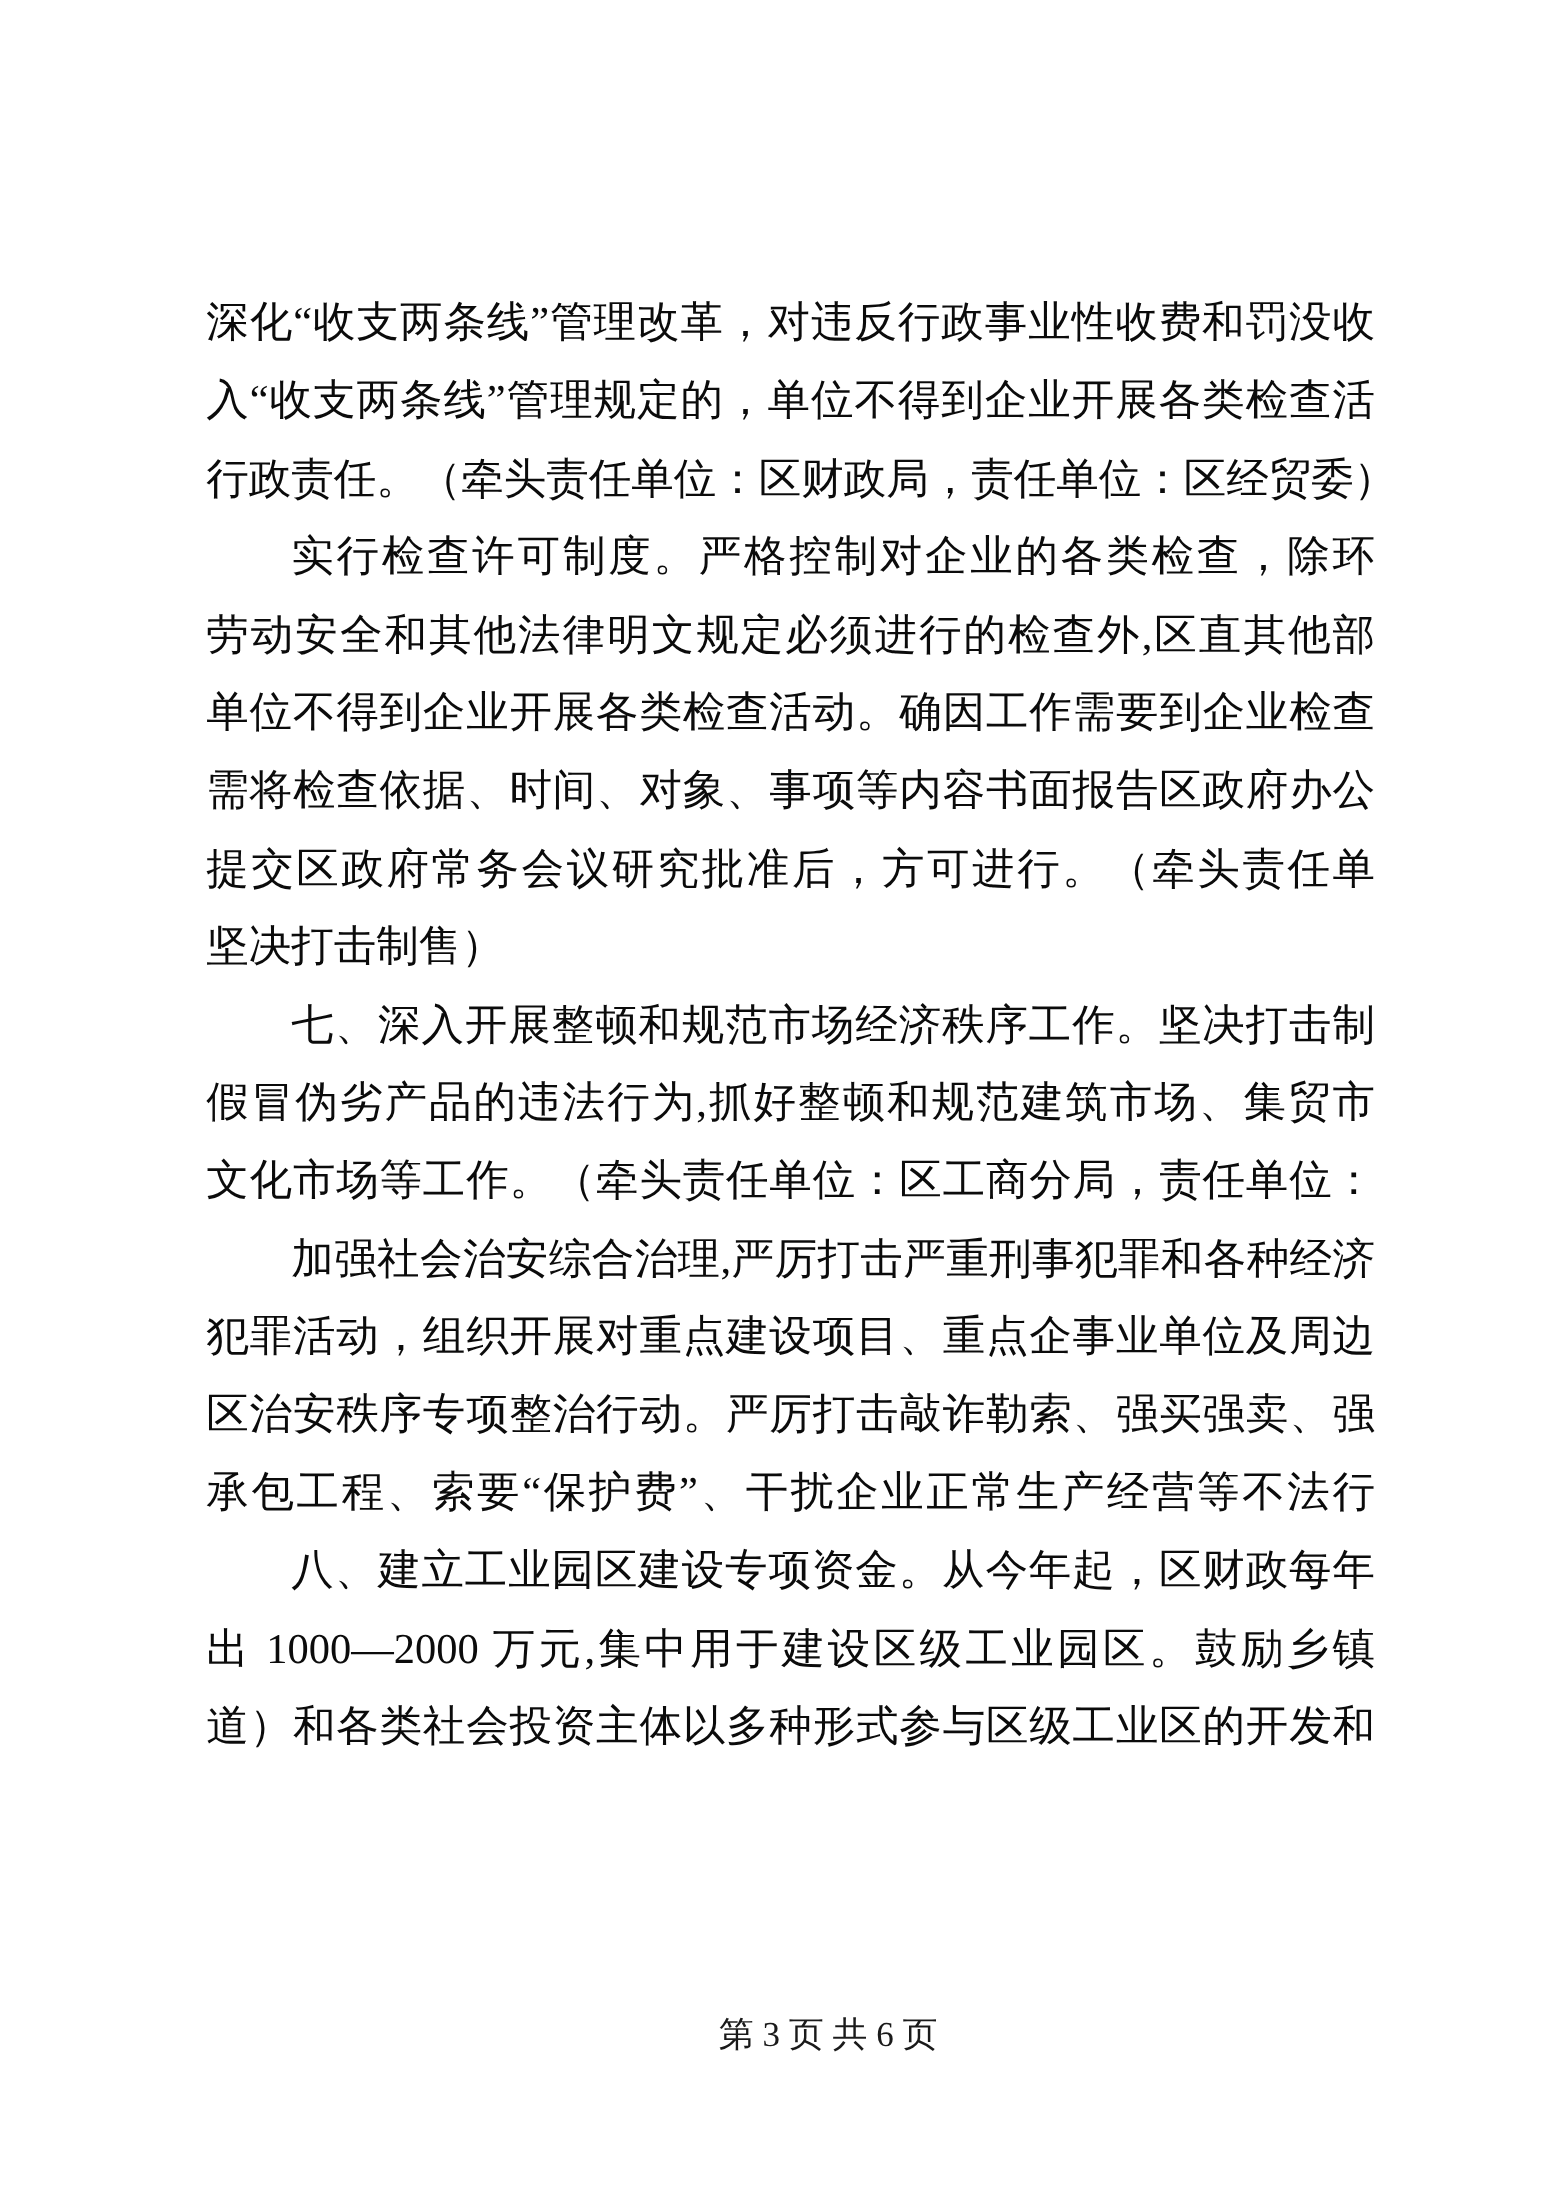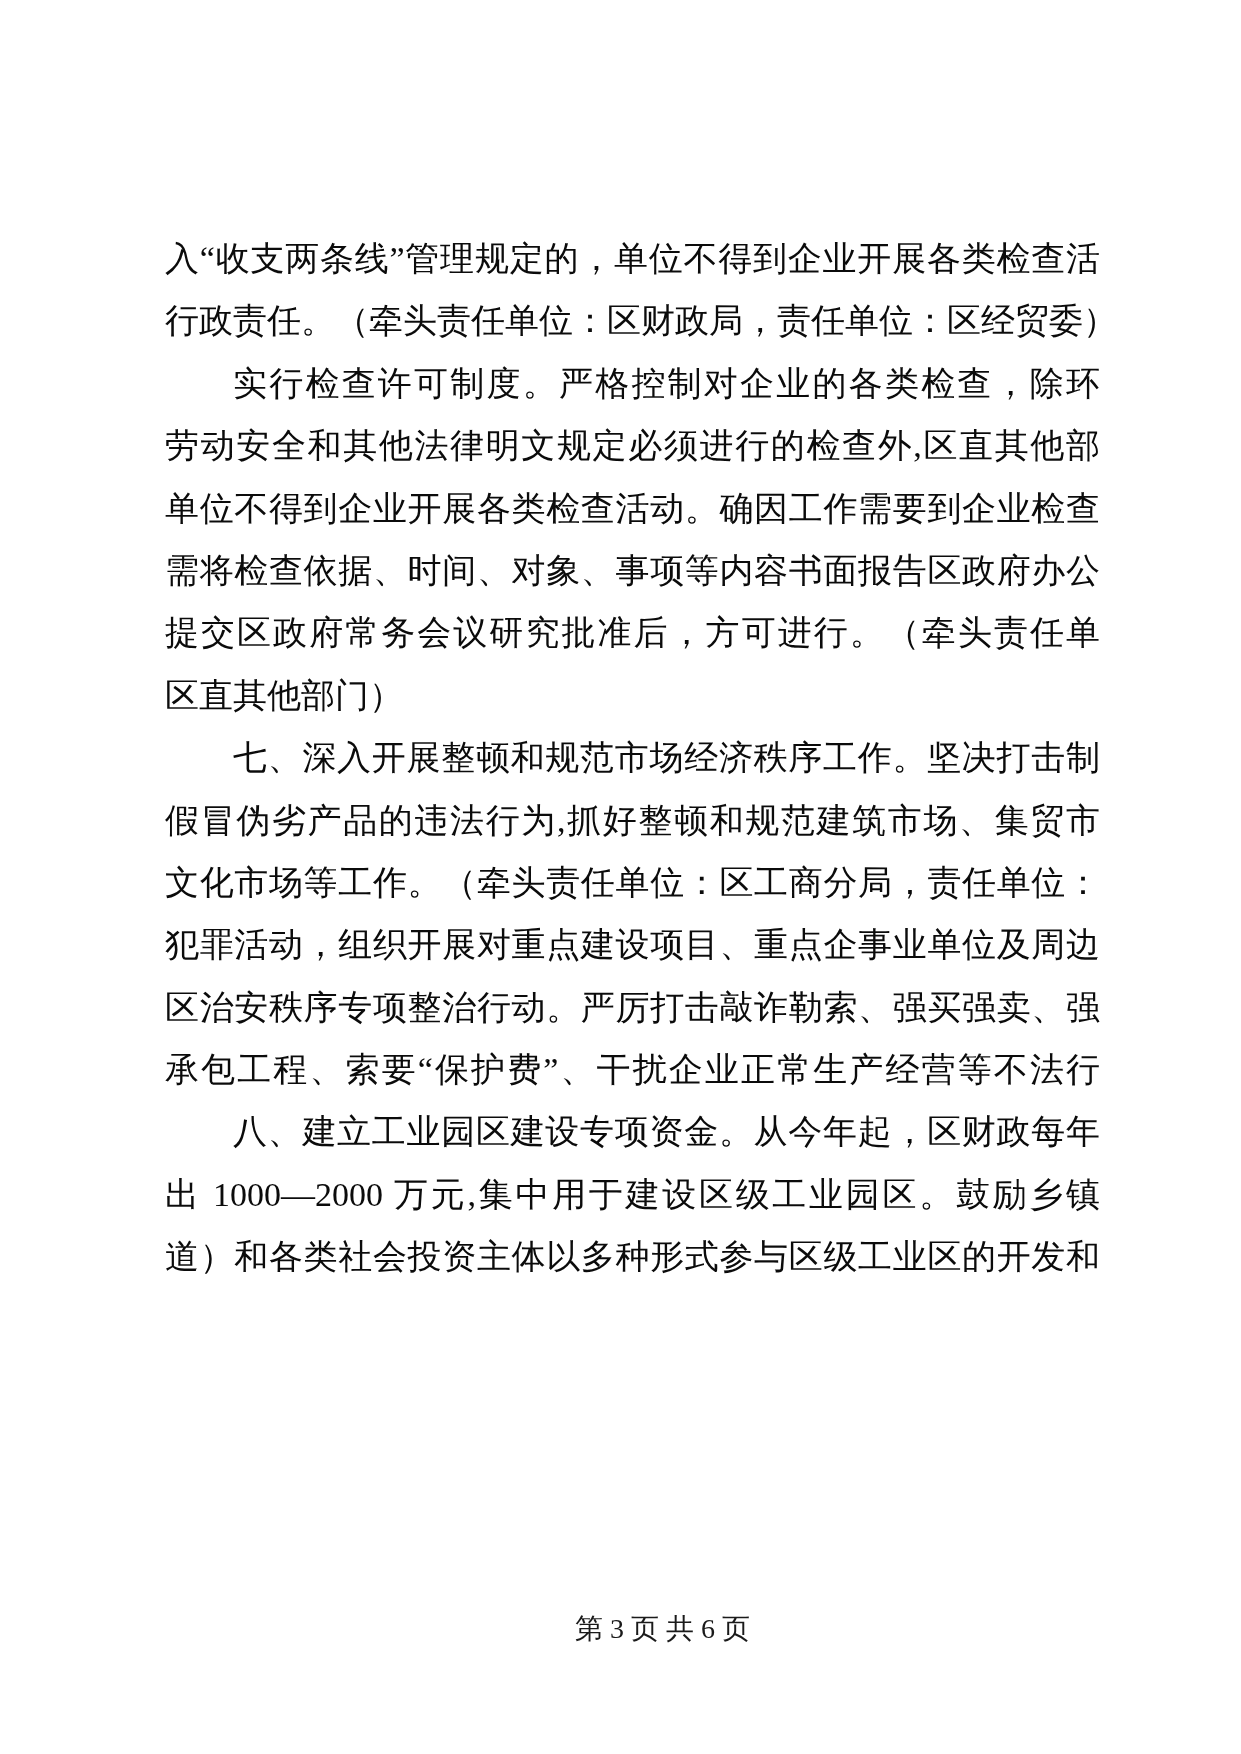--- a/index.html
+++ b/index.html
@@ -63,6 +63,7 @@
 <div class="page">
   <div class="text-block">
       <div class="para">
+        <div class="line fill">深化“收支两条线”管理改革，对违反行政事业性收费和罚没收</div>
         <div class="line fill">入“收支两条线”管理规定的，单位不得到企业开展各类检查活动</div>
         <div class="line end">行政责任。（牵头责任单位：区财政局，责任单位：区经贸委）</div>
       </div>

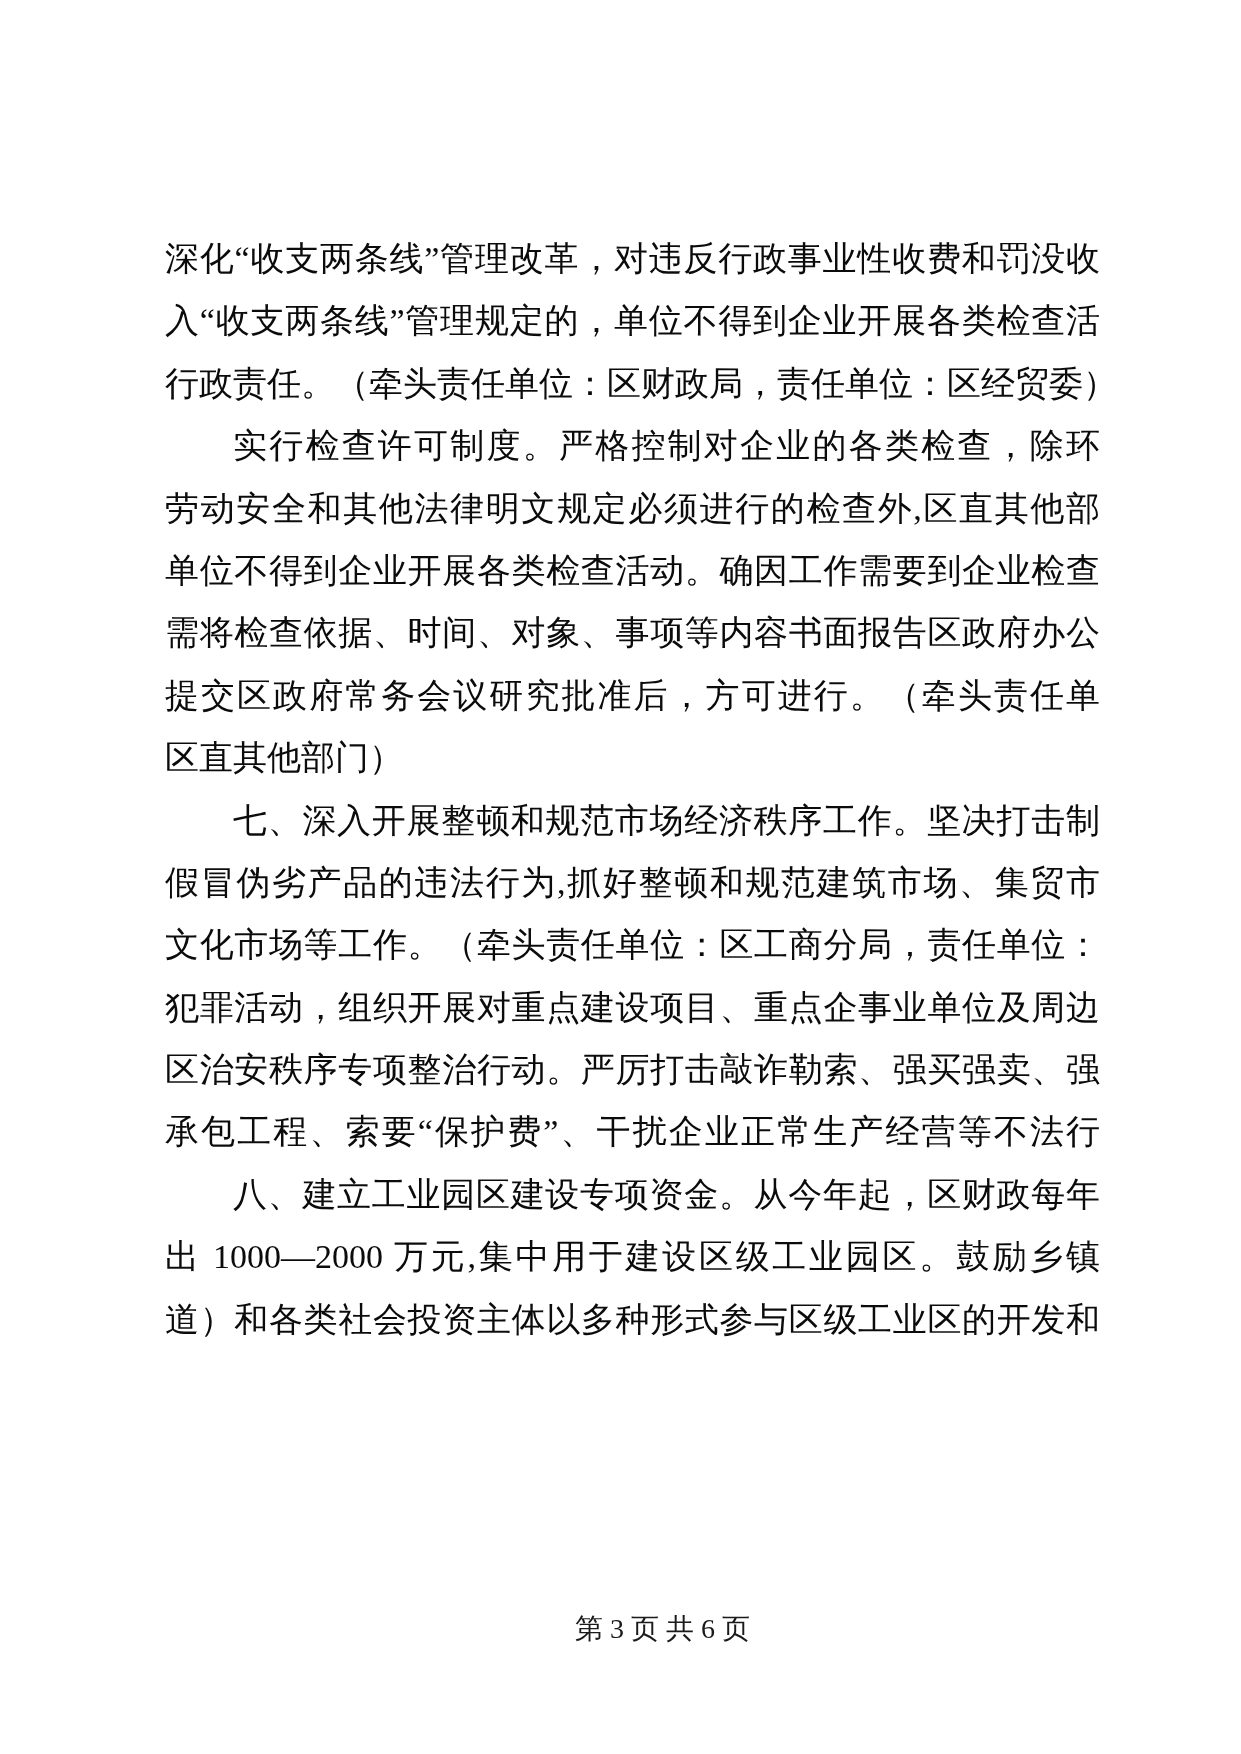--- a/index.html
+++ b/index.html
@@ -73,7 +73,7 @@
         <div class="line fill">单位不得到企业开展各类检查活动。确因工作需要到企业检查的，</div>
         <div class="line fill">需将检查依据、时间、对象、事项等内容书面报告区政府办公室，</div>
         <div class="line fill">提交区政府常务会议研究批准后，方可进行。（牵头责任单位：</div>
-        <div class="line end">区直其他部门）</div>
+        <div class="line end">坚决打击制售）</div>
       </div>
       <div class="para">
         <div class="line fill indent">七、深入开展整顿和规范市场经济秩序工作。坚决打击制售</div>

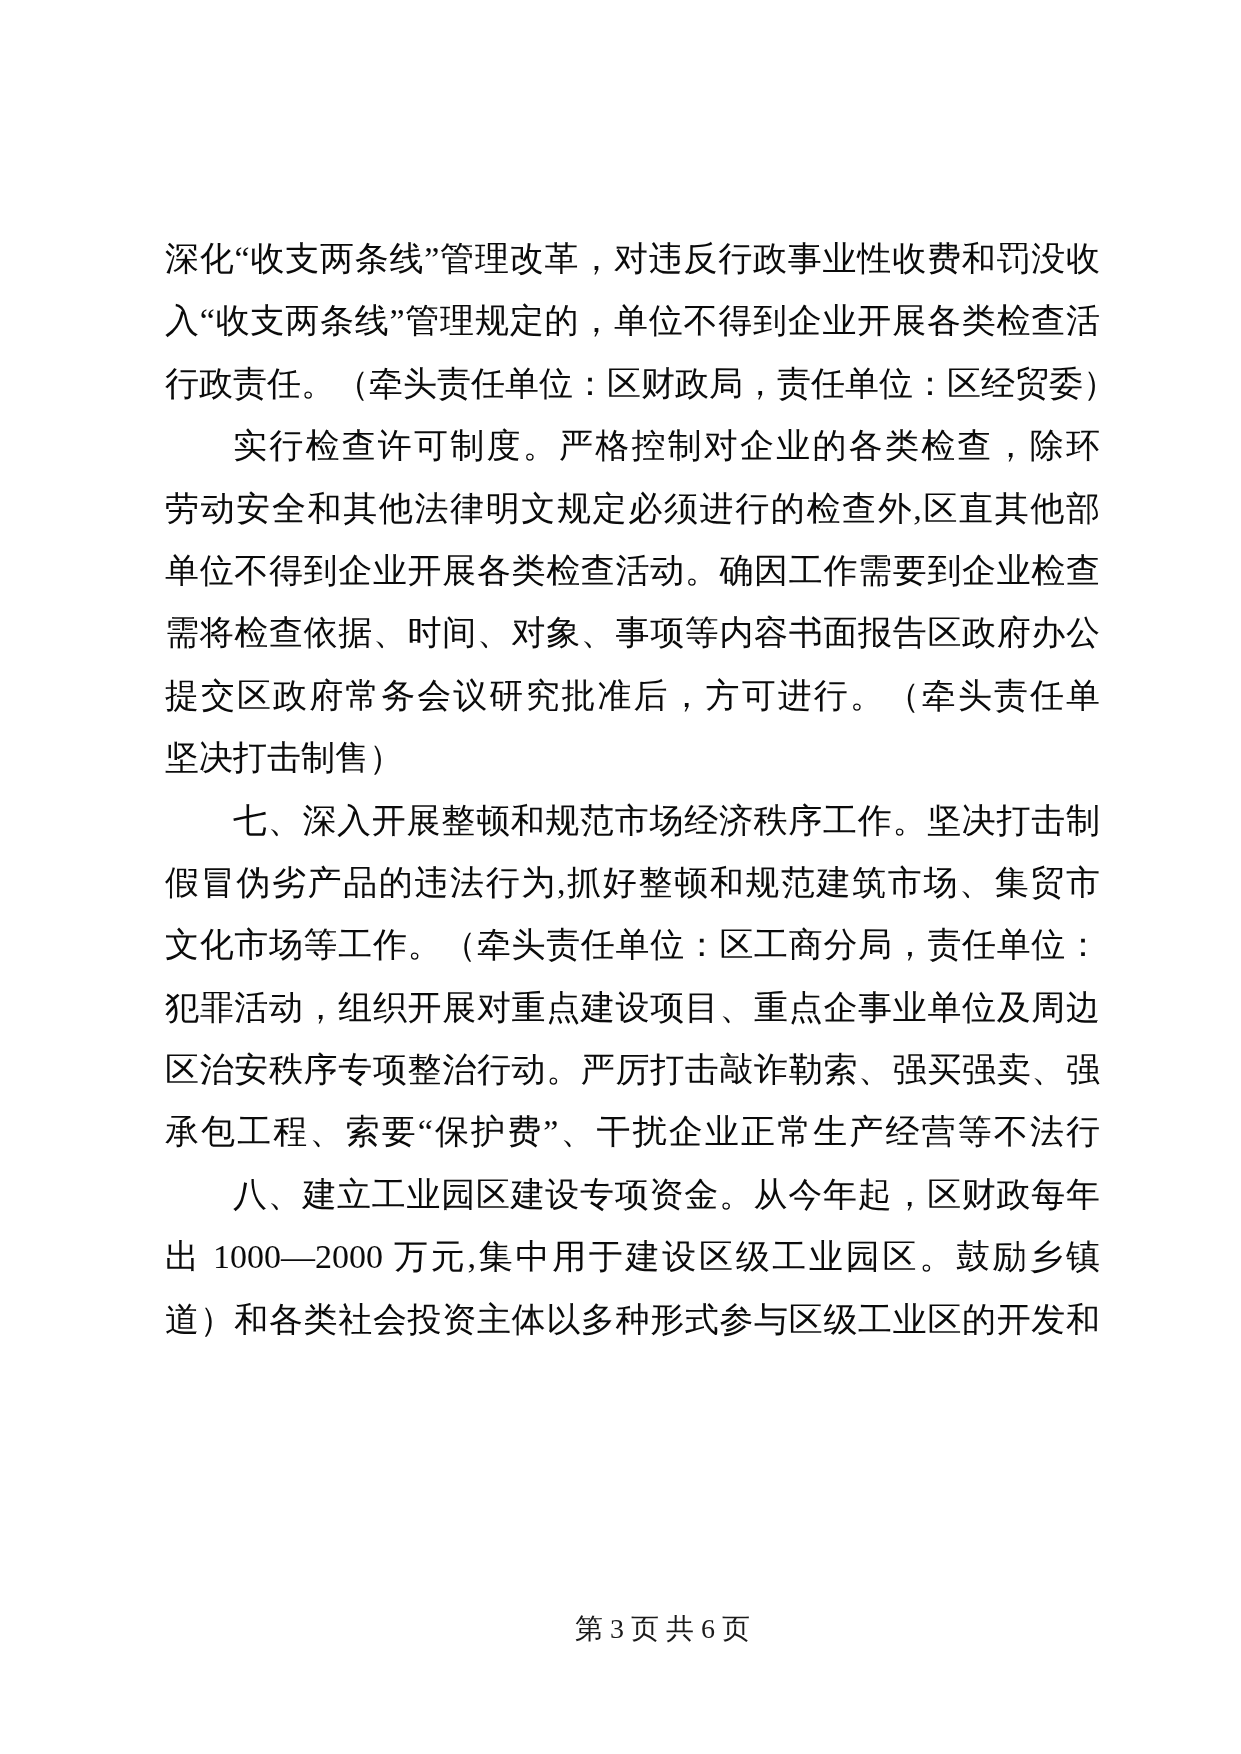--- a/index.html
+++ b/index.html
@@ -81,6 +81,7 @@
         <div class="line fill">文化市场等工作。（牵头责任单位：区工商分局，责任单位：区</div>
       </div>
       <div class="para">
+        <div class="line fill indent">加强社会治安综合治理,严厉打击严重刑事犯罪和各种经济</div>
         <div class="line fill">犯罪活动，组织开展对重点建设项目、重点企事业单位及周边地</div>
         <div class="line fill">区治安秩序专项整治行动。严厉打击敲诈勒索、强买强卖、强行</div>
         <div class="line fill">承包工程、索要“保护费”、干扰企业正常生产经营等不法行为。</div>

